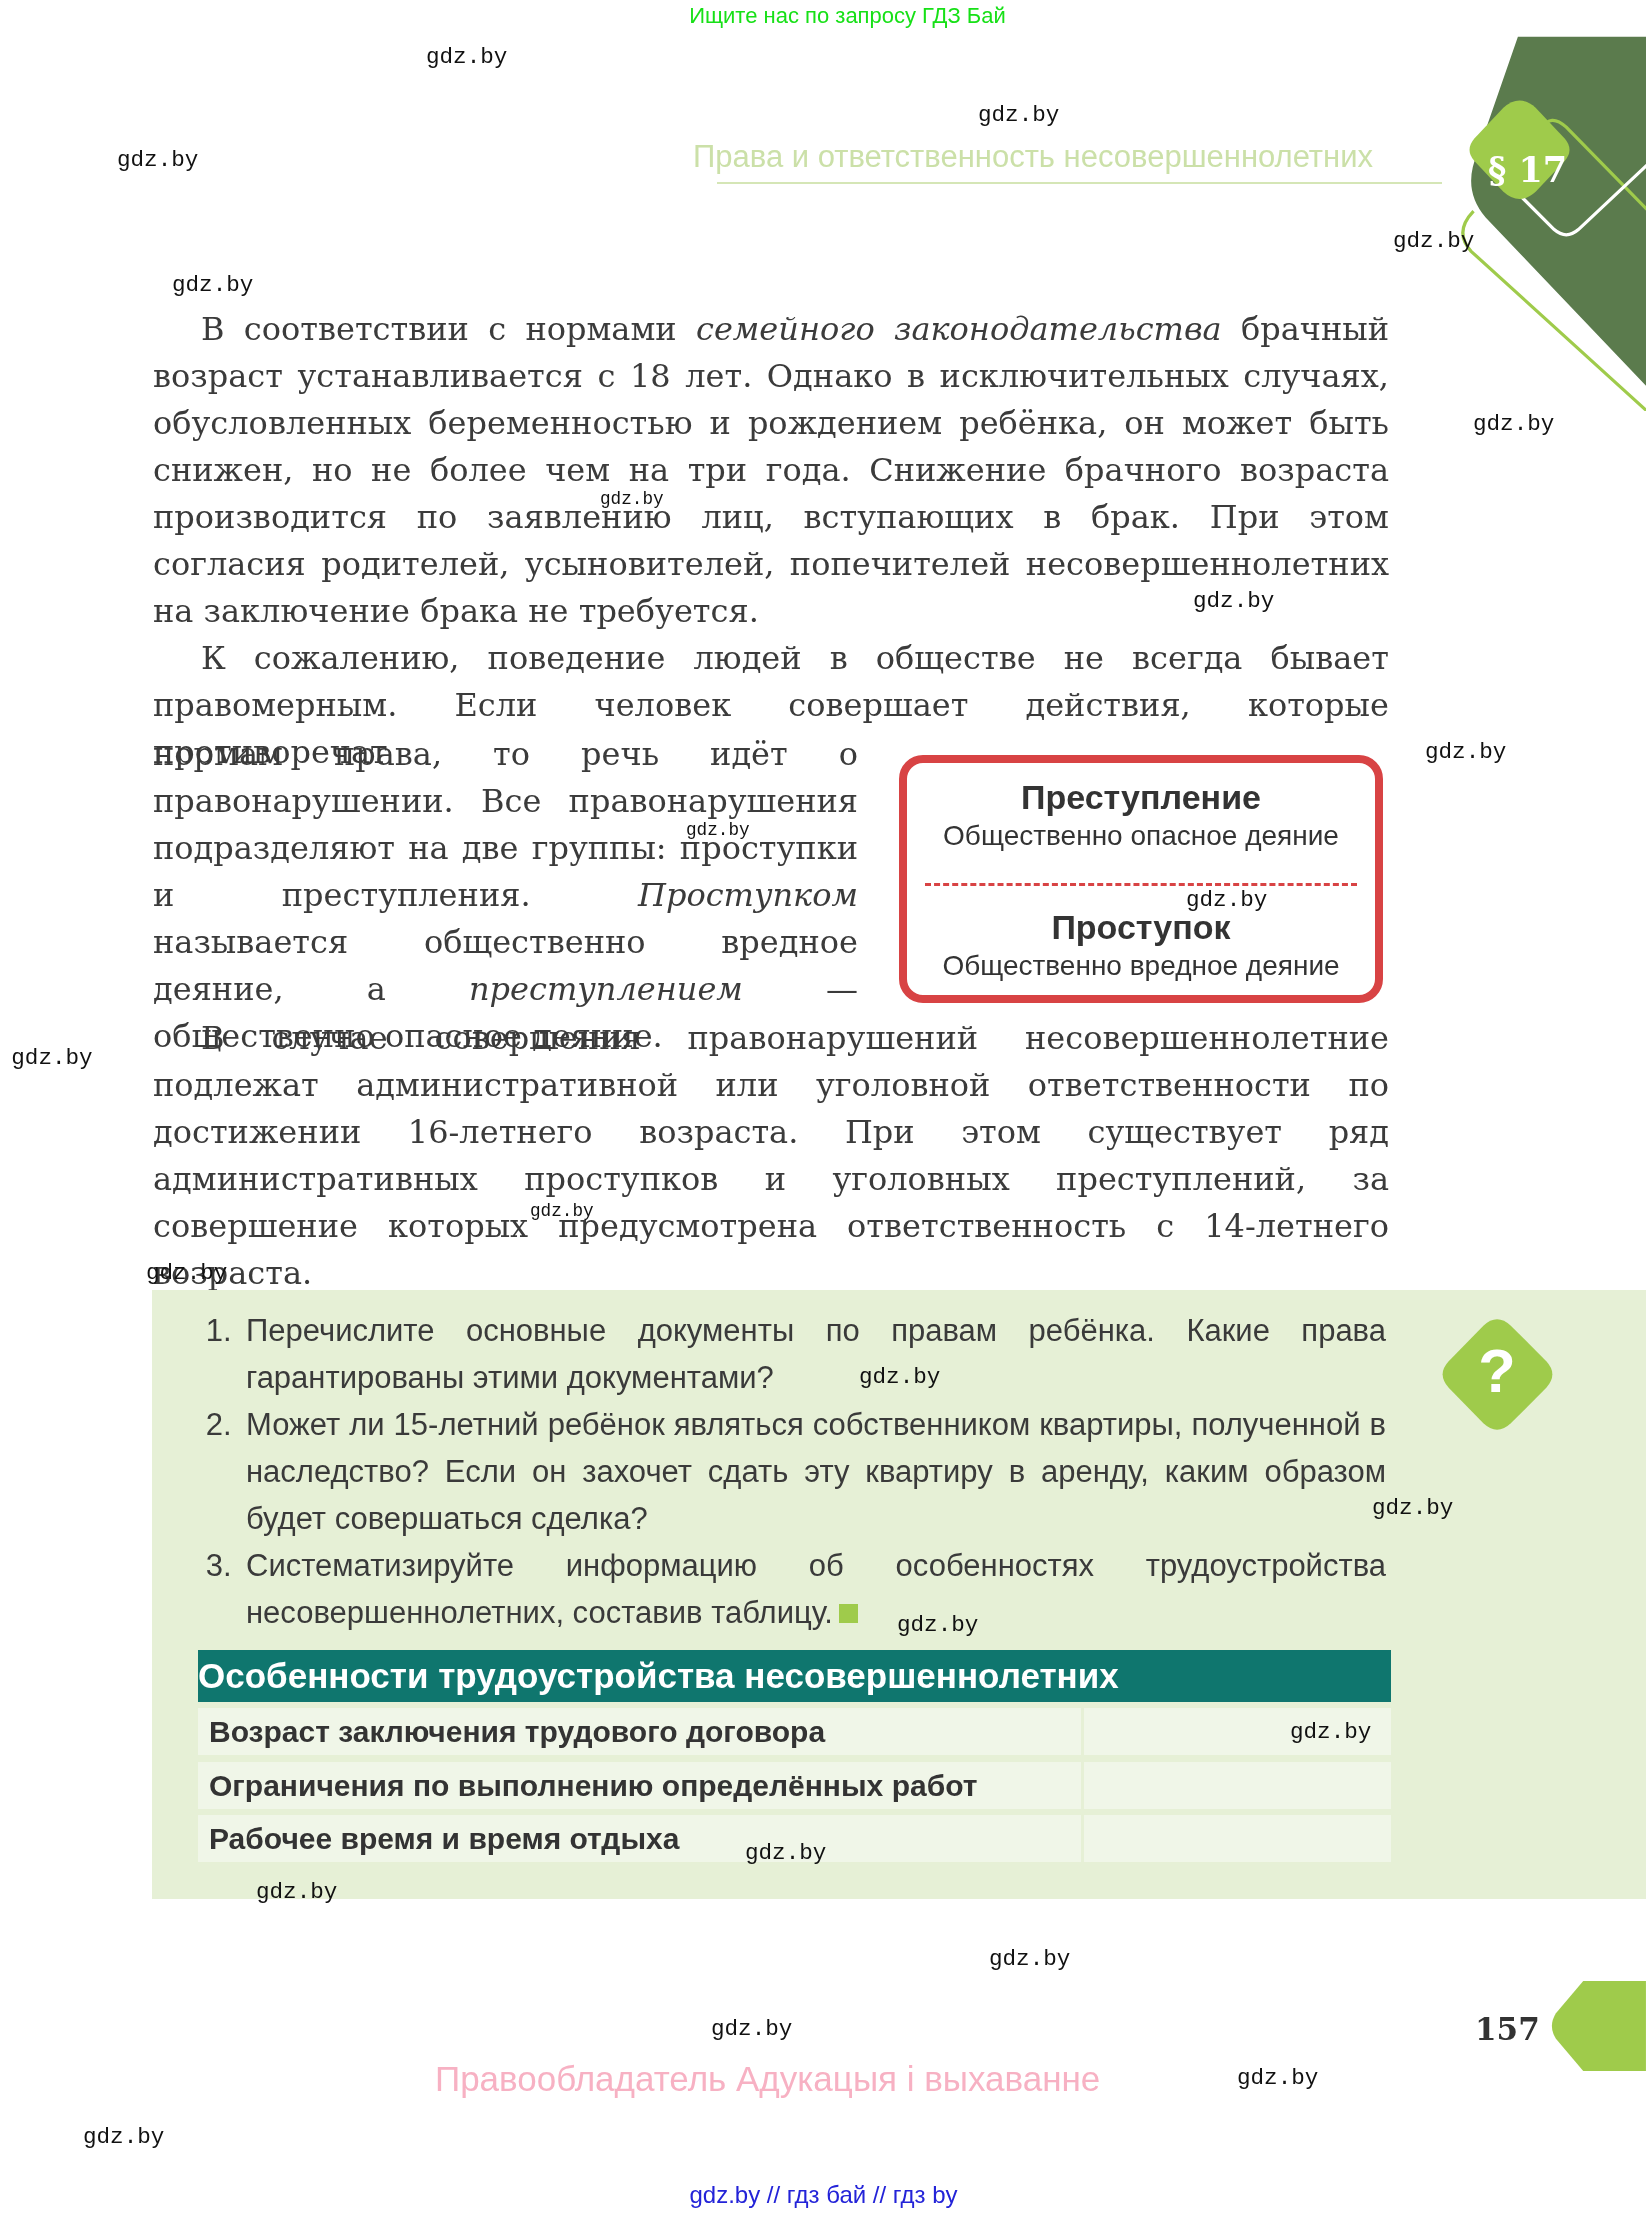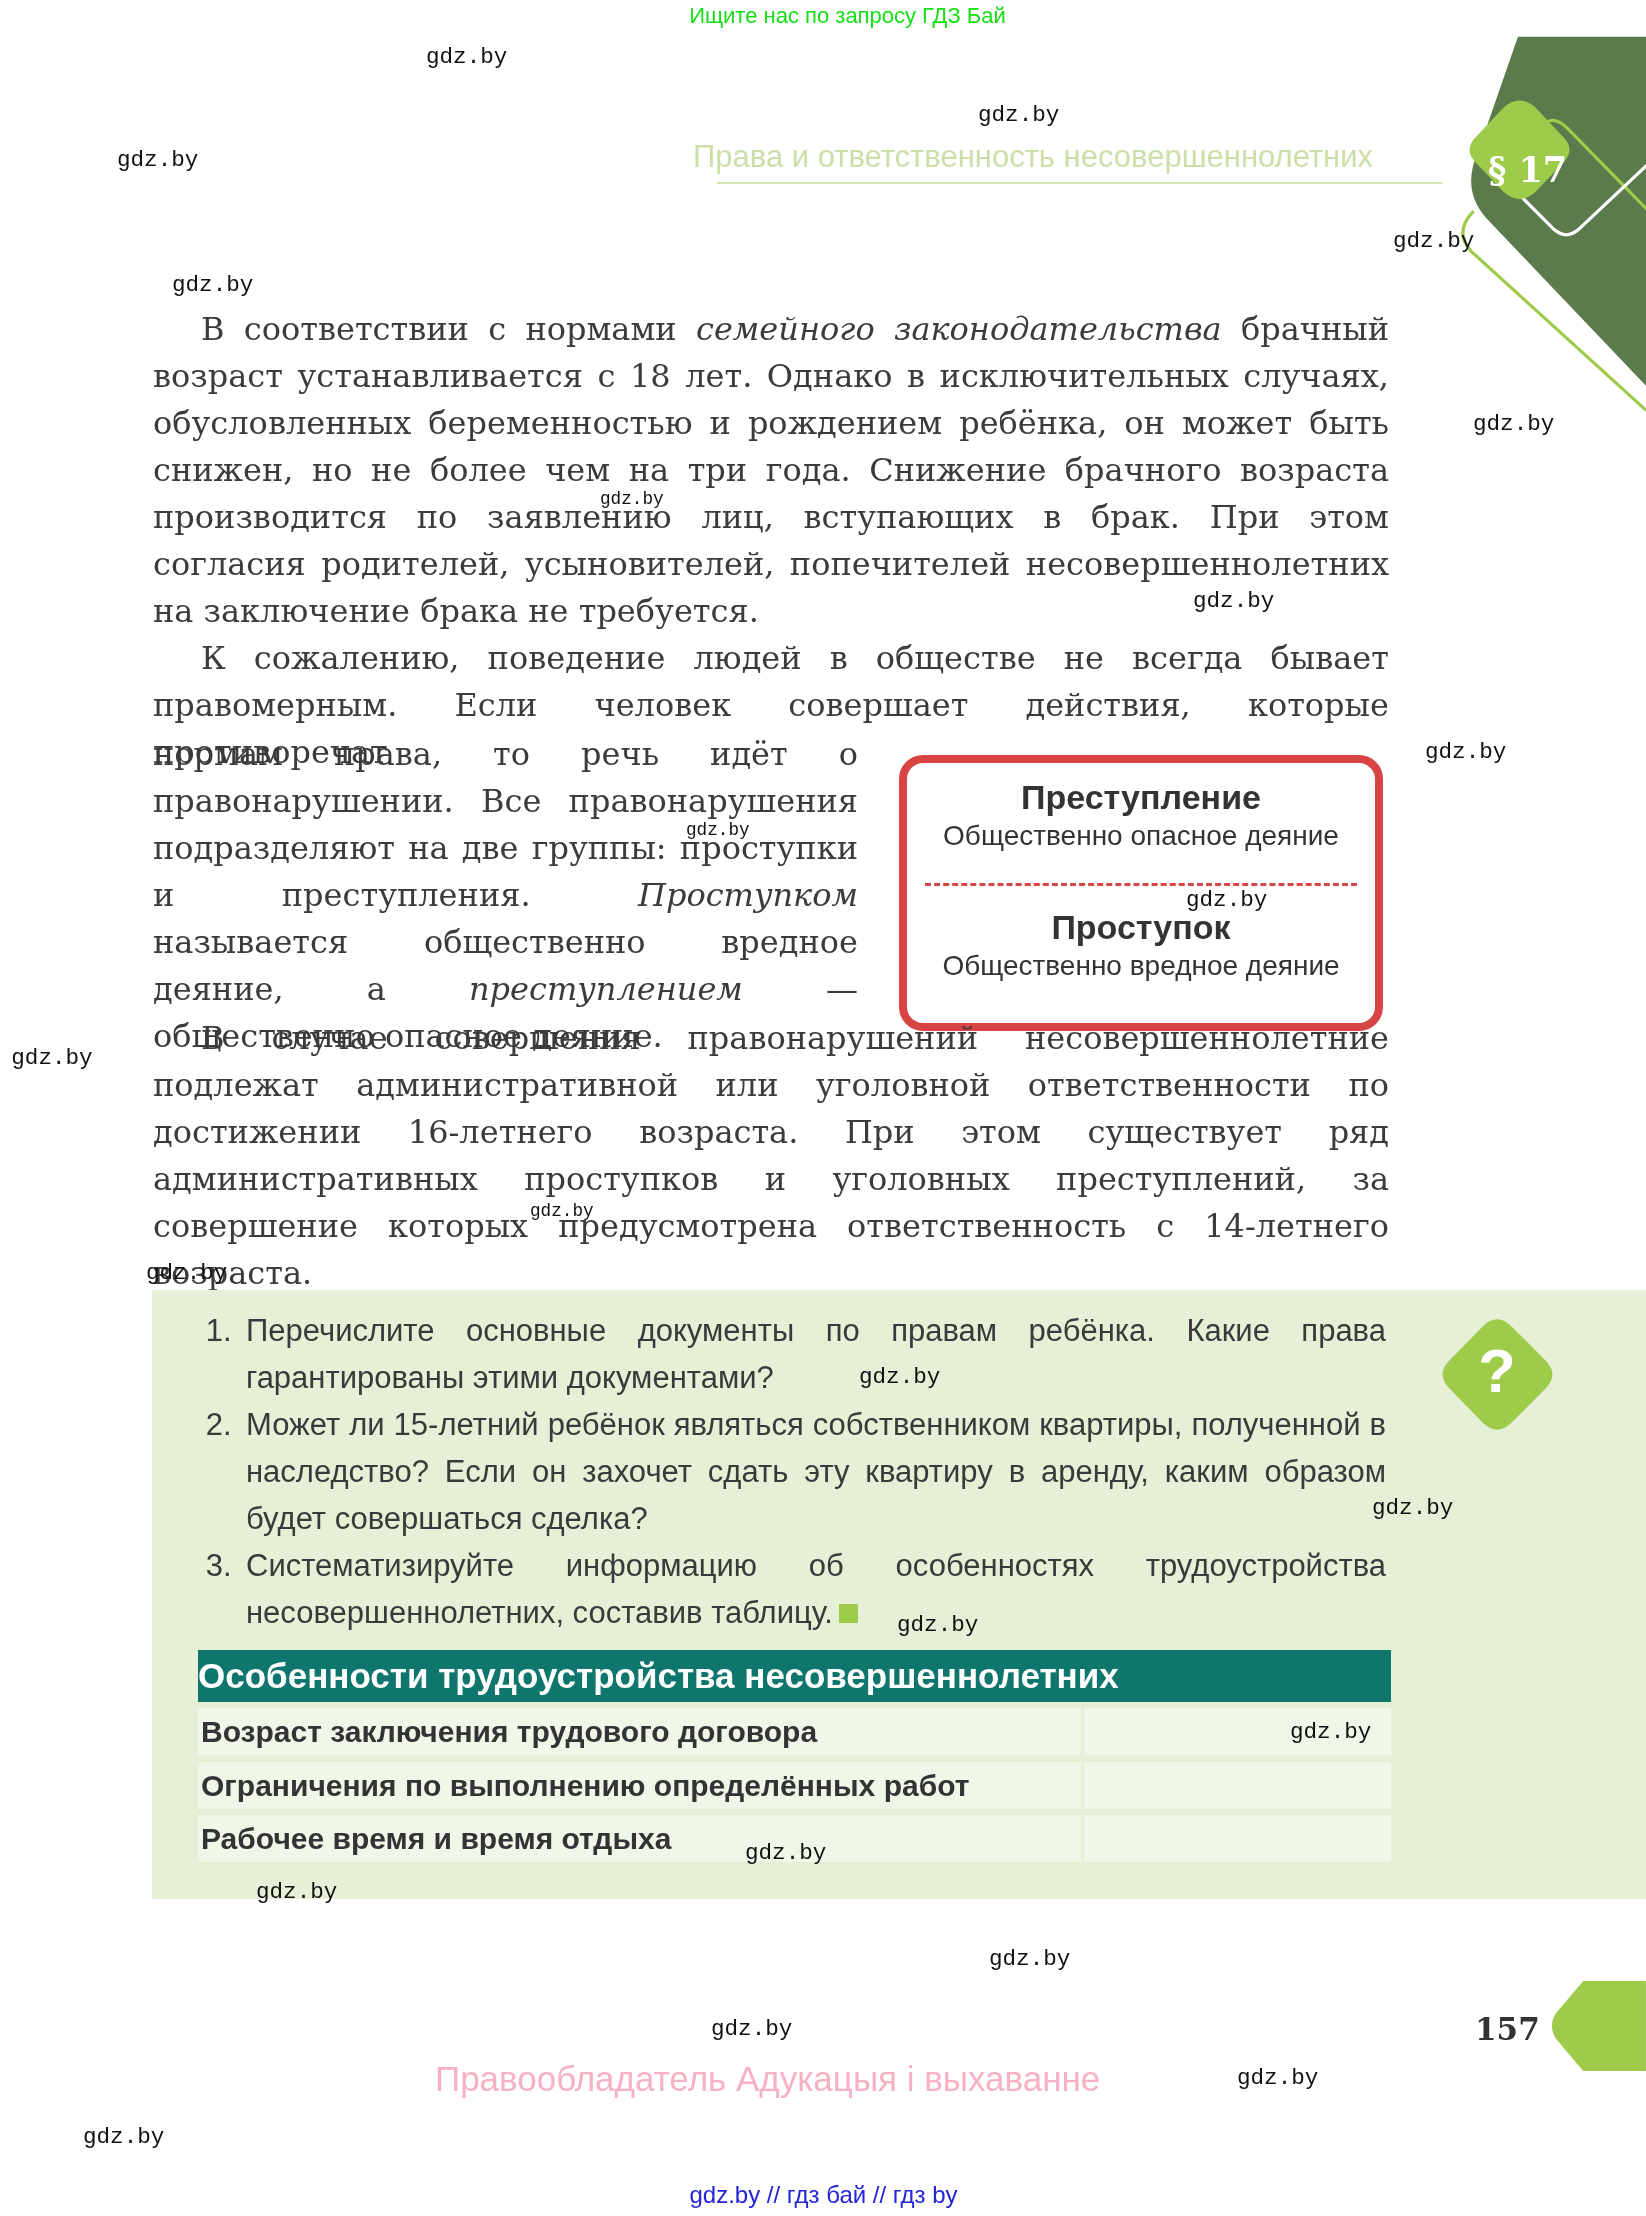--- a/index.html
+++ b/index.html
@@ -38,7 +38,7 @@
   .body-text em { font-style: italic; }
   .narrow { width: 705px; }
   .def-box {
-    left: 899px; top: 755px; width: 484px; height: 276px;
+    left: 899px; top: 755px; width: 484px; height: 248px;
     border: 8.9px solid #d84344; border-radius: 24px; background: #fff; box-sizing: border-box;
     font-family: "Liberation Sans", sans-serif; text-align: center; color: #333;
   }

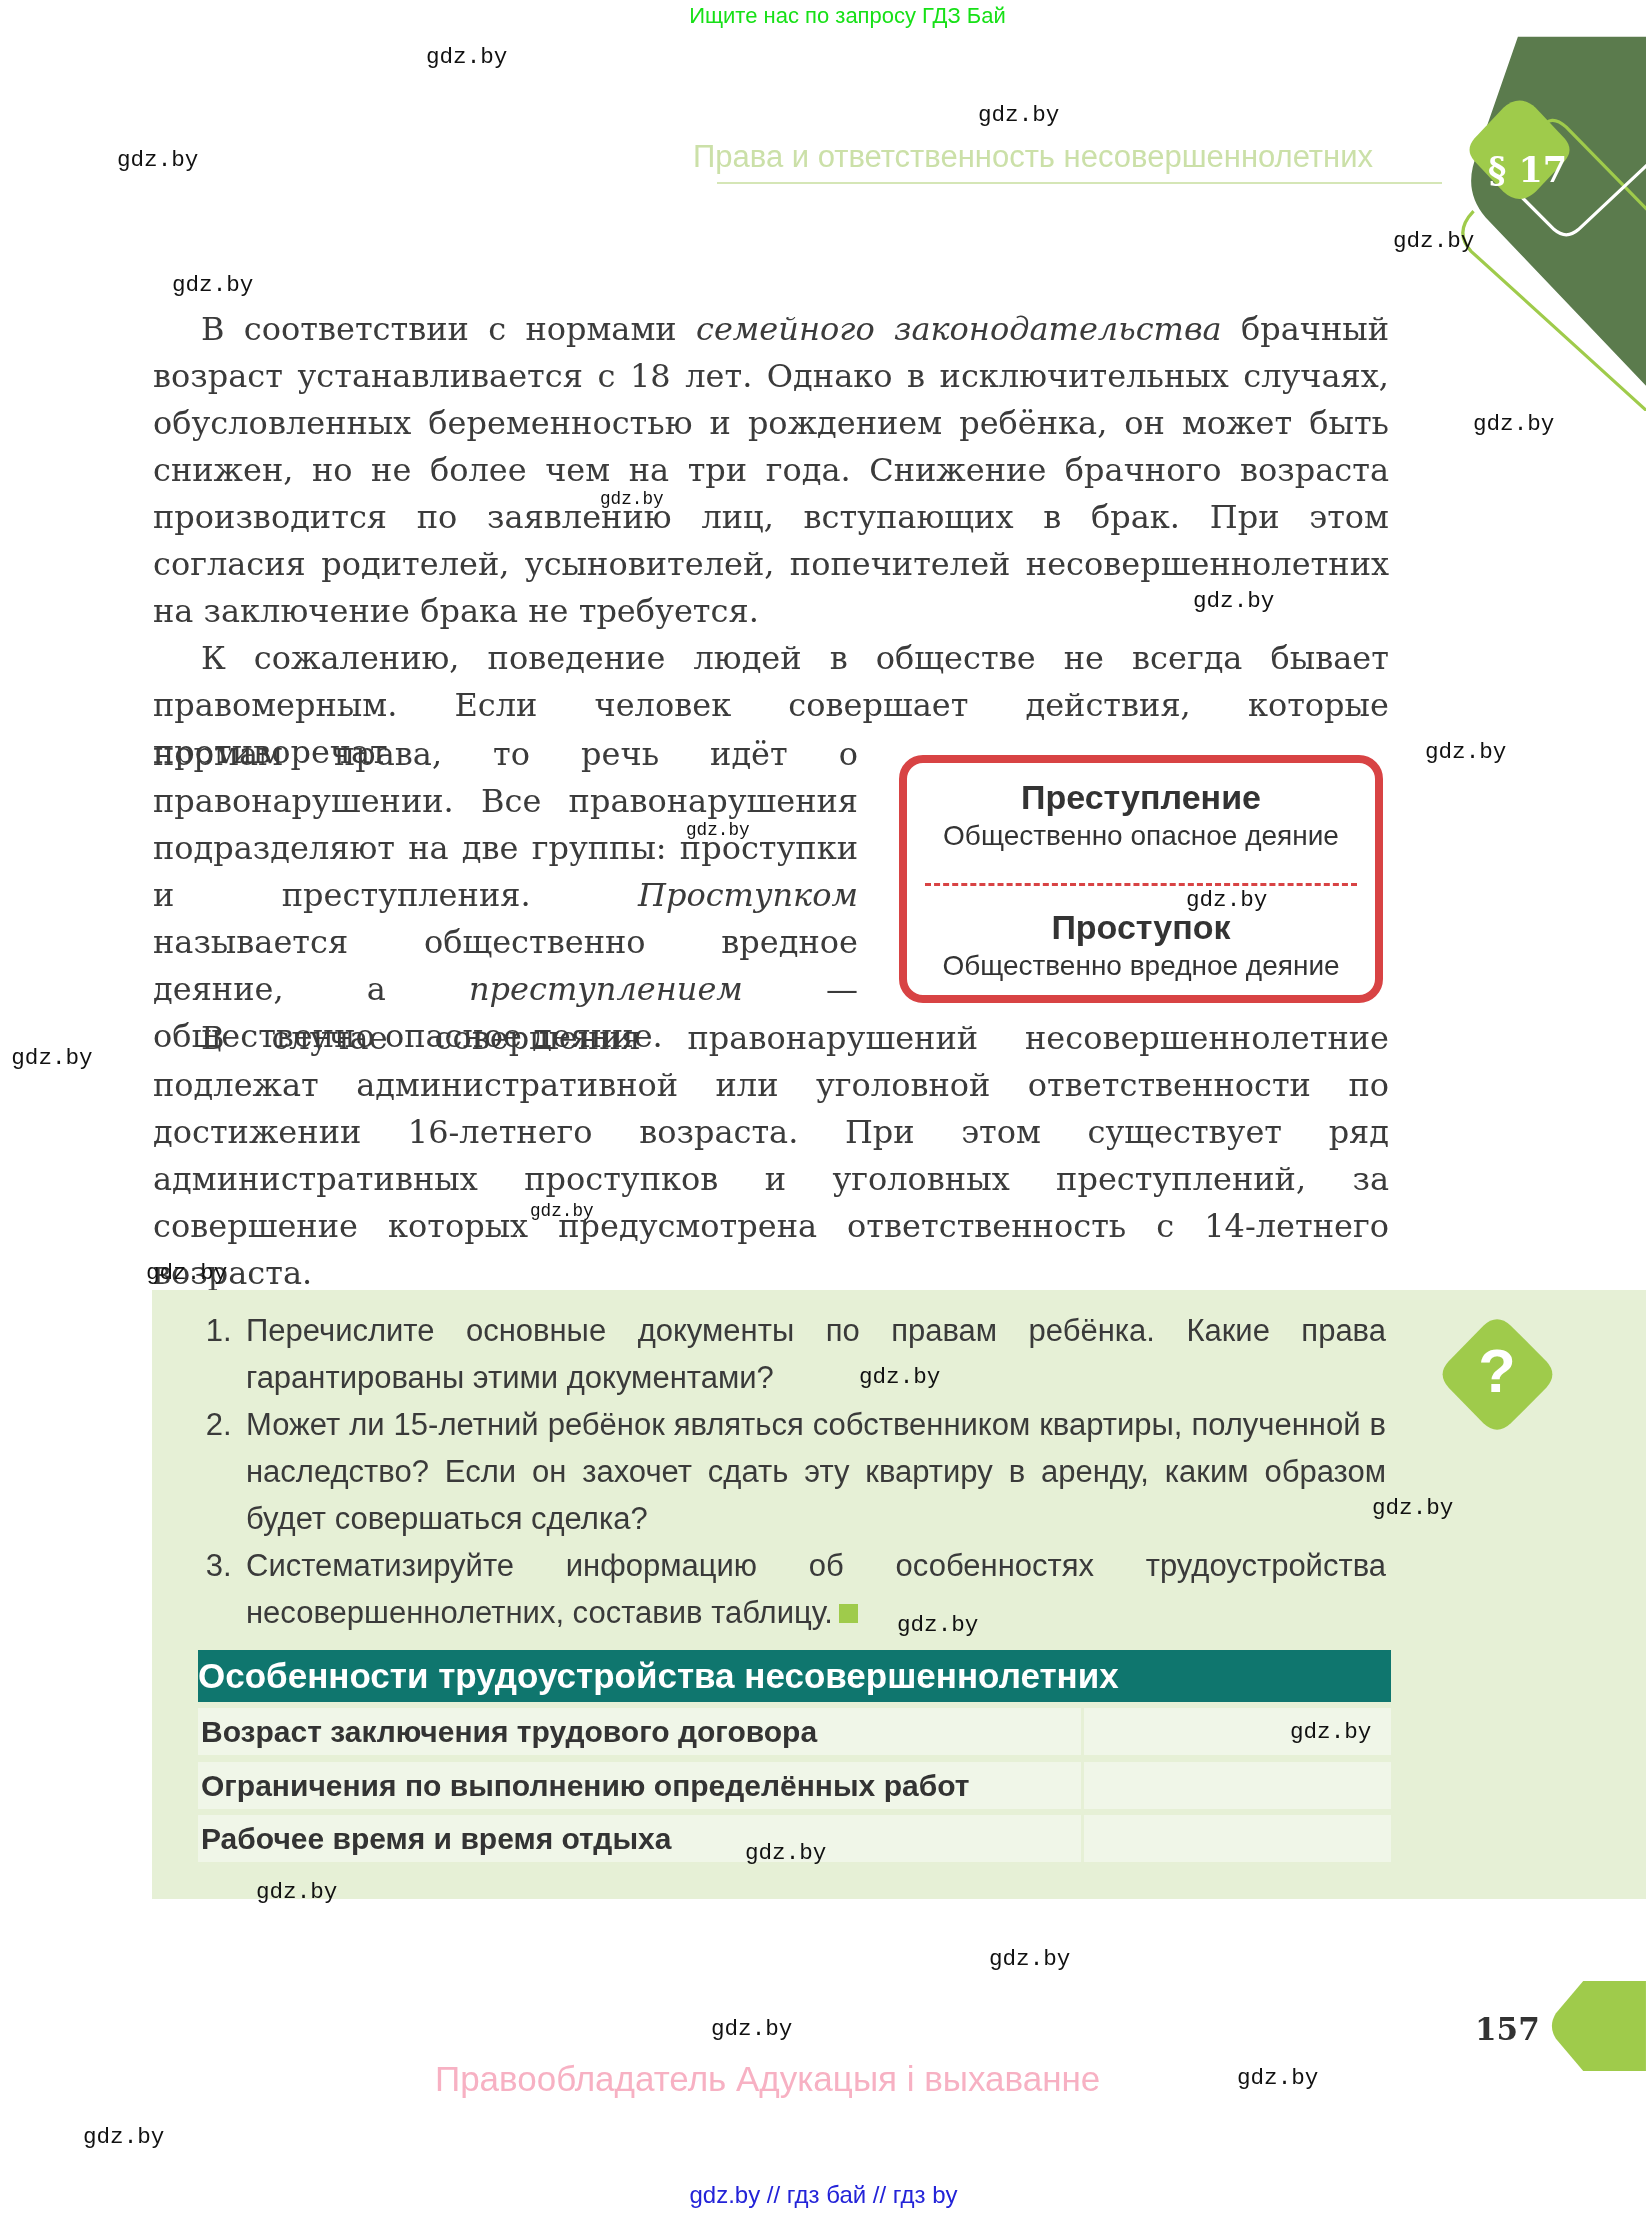--- a/index.html
+++ b/index.html
@@ -63,7 +63,7 @@
     height: 52px; line-height: 52px;
   }
   .tbl-row { display: flex; margin-top: 6.4px; height: 47px; }
-  .tbl-cell { background: #f0f6e8; font-weight: bold; font-size: 30px; color: #333; line-height: 47px; padding-left: 3px; box-sizing: border-box; }
+  .tbl-cell { background: #f0f6e8; font-weight: bold; font-size: 30px; color: #333; line-height: 47px; padding-left: 11px; box-sizing: border-box; }
   .tbl-cell.k { width: 883px; margin-right: 3.2px; }
   .tbl-cell.v { flex: 1; }
   .page-num { left: 1475px; top: 2011px; font-family: "DejaVu Serif", serif; font-weight: bold; font-size: 31px; color: #333; }

